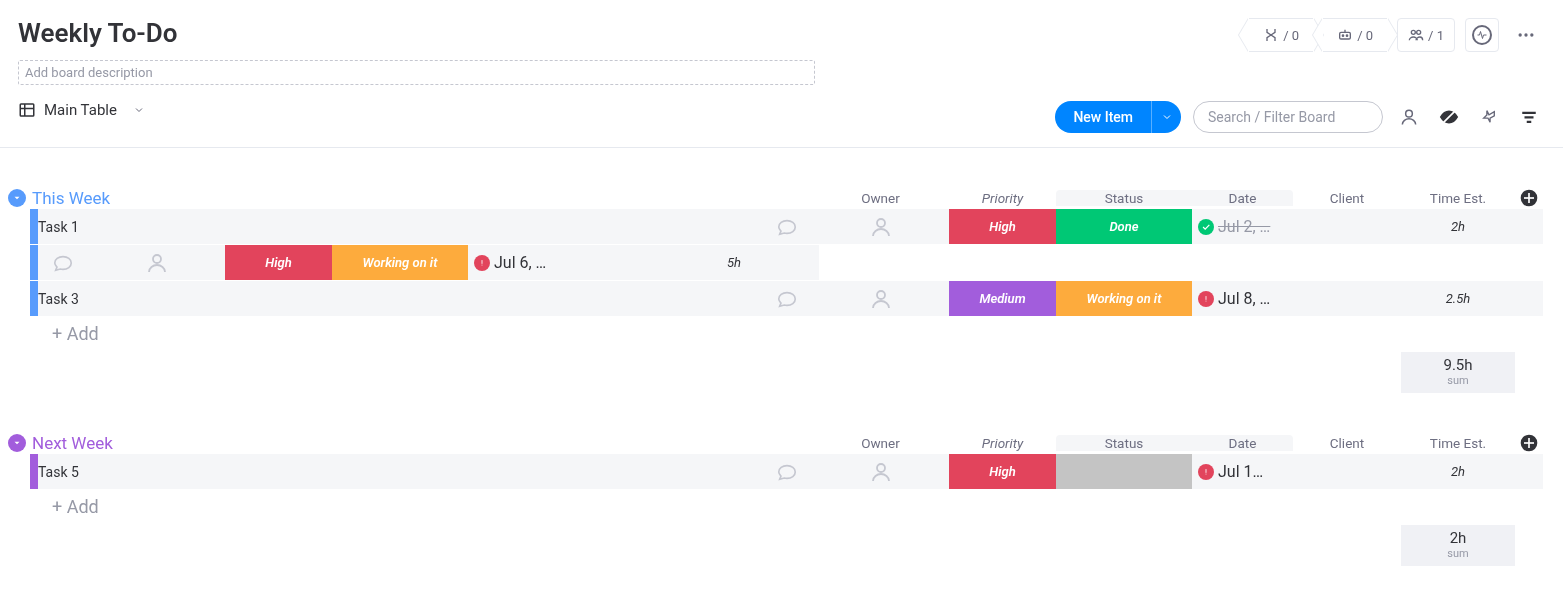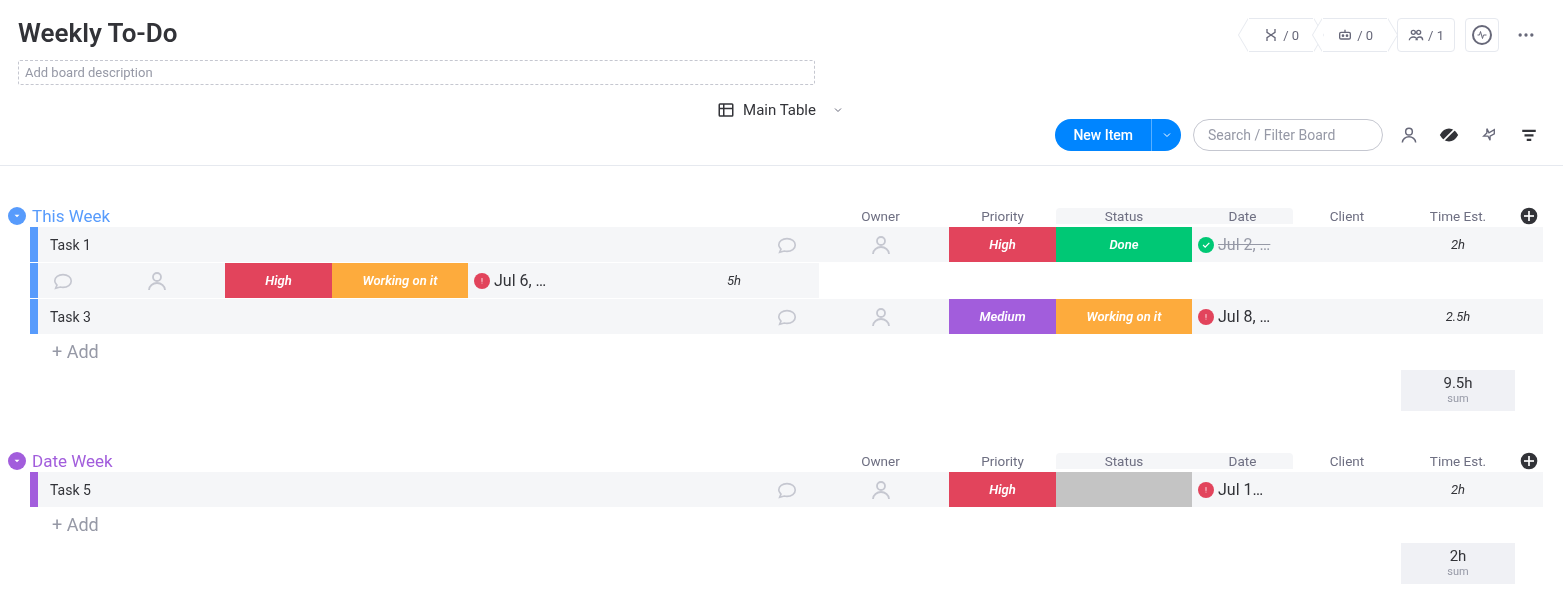--- a/index.html
+++ b/index.html
@@ -22,7 +22,7 @@
   .desc { margin: 8px 20px 0 18px; width: 797px; border: 1px dashed #c5c7d0; padding: 4px 6px; font-size: 13px; color: #9699a6; border-radius: 2px; }
 
   
-  .toolbar { display:flex; align-items:center; padding: 16px 20px 14px 18px; border-bottom: 1px solid #e6e9ef; flex-direction: column; }
+  .toolbar { display:flex; align-items:flex-start; padding: 16px 20px 14px 18px; border-bottom: 1px solid #e6e9ef; }
   .view-select { display:flex; align-items:center; gap: 8px; font-size: 15px; color:#323338; cursor:pointer; }
   .toolbar-right { margin-left: auto; display:flex; align-items:center; gap: 12px; }
   .new-item-btn { display:flex; align-items:stretch; height: 32px; border-radius: 20px; overflow:hidden; background:#0085ff; color:#fff; font-size:14px; font-weight:500; }

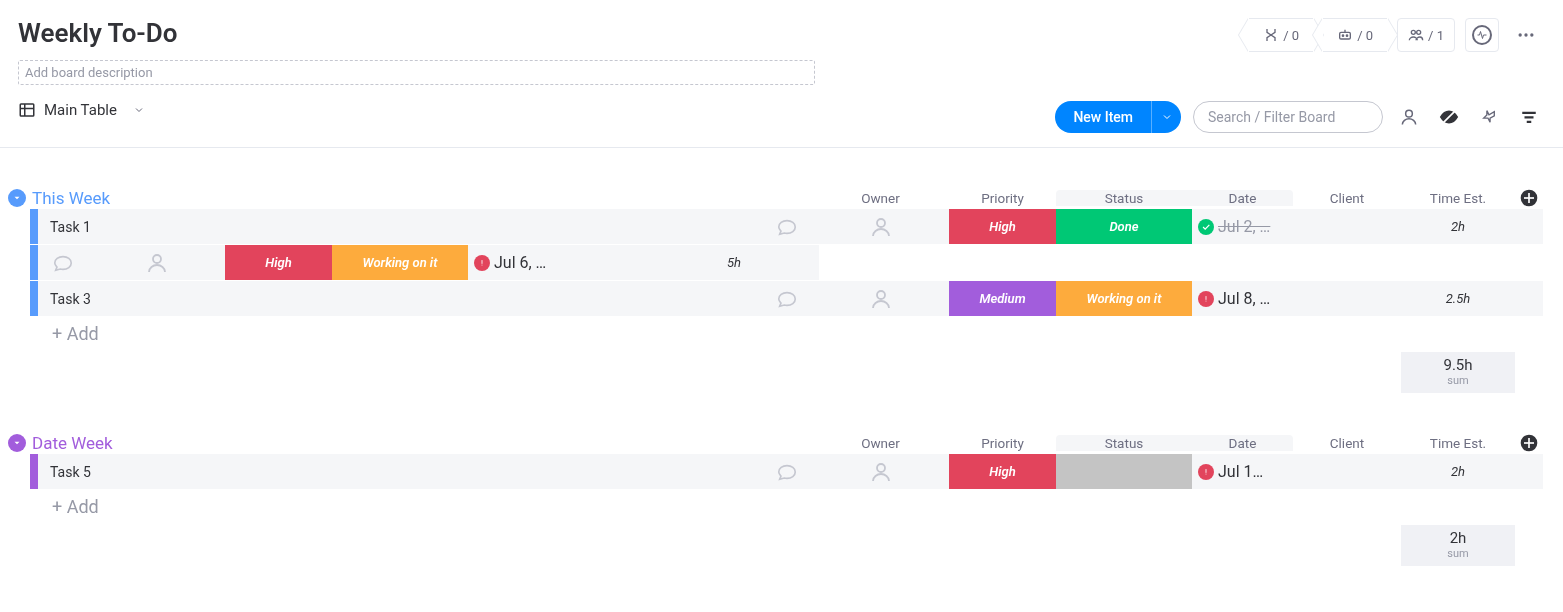--- a/index.html
+++ b/index.html
@@ -44,7 +44,7 @@
   .col-headers { margin-left:auto; display:flex; align-items:center; }
   .col { text-align:center; font-size:13.5px; color:#6e6f82; }
   .col-owner { width:137px; }
-  .col-priority { width:107px; }
+  .col-priority { width:107px;font-style:italic; }
   .col-statusdate { width:237px; background:#f5f6f8; border-radius:4px 4px 0 0; display:flex; }
   .col-status { width:136px; }
   .col-date { width:101px; }

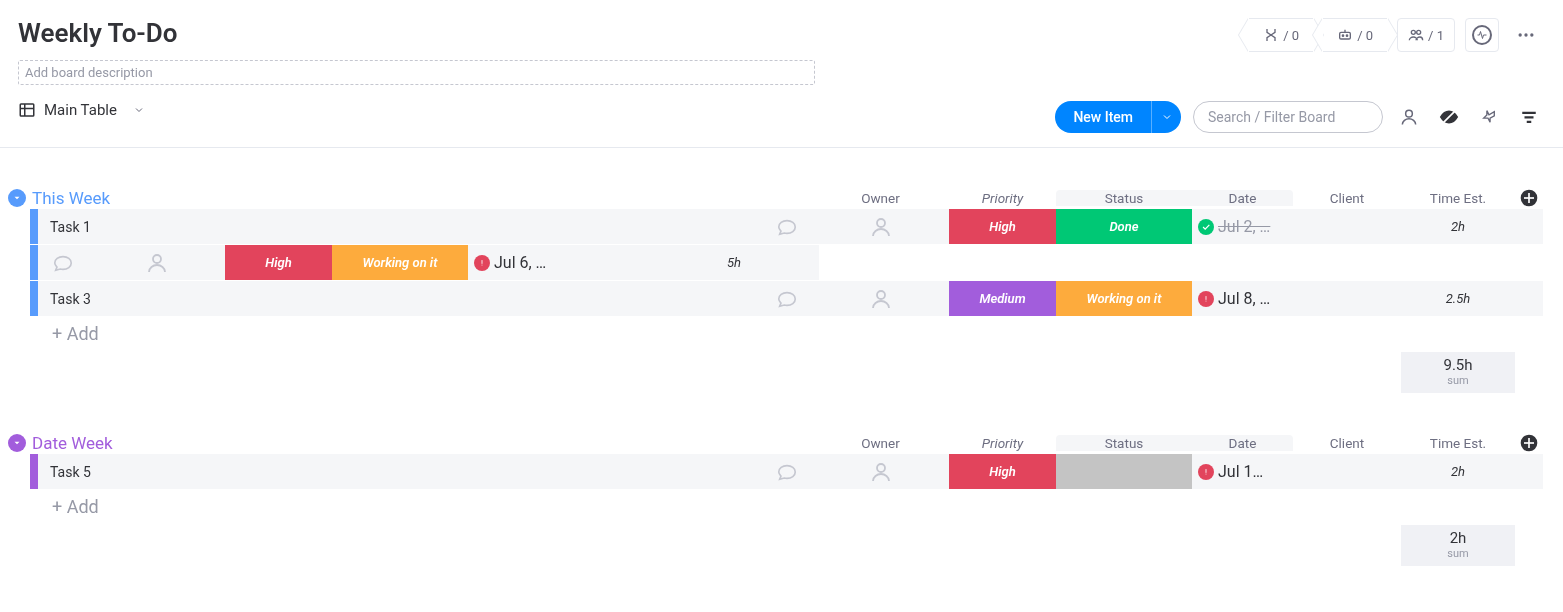--- a/index.html
+++ b/index.html
@@ -57,7 +57,7 @@
   .row-strip { width:8px; }
   .group-this .row-strip { background:#579bfc; }
   .group-next .row-strip { background:#a25ddc; }
-  .row-name { flex:1; font-size:14px; color:#323338; display:flex; align-items:center; padding-left:12px; background:#f5f6f8; }
+  .row-name { flex:1; font-size:14px; color:#323338; display:flex; align-items:center; padding-left:0; background:#f5f6f8; }
   .row-chat { width:50px; background:#f5f6f8; display:flex; align-items:center; justify-content:center; color:#c5c7d0; }
   .cell { display:flex; align-items:center; justify-content:center; font-size:13px;font-style:italic; }
   .cell-owner  { width:137px; background:#f5f6f8; color:#c5c7d0; }

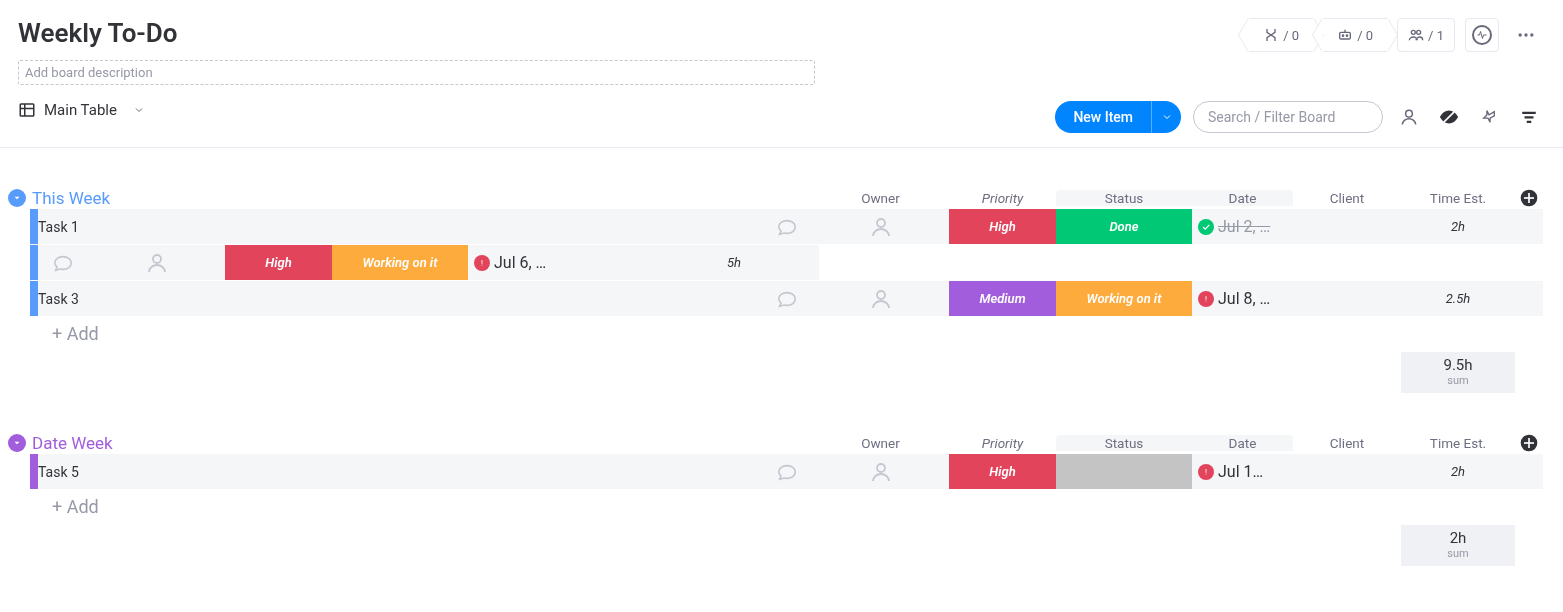--- a/index.html
+++ b/index.html
@@ -371,7 +371,7 @@
             </svg>
           </span>
         </div>
-      <div class="group-title">Date Week</div>
+      <div class="group-title">Next Week</div>
       <div class="col-headers">
         <div class="col col-owner">Owner</div>
         <div class="col col-priority">Priority</div>

